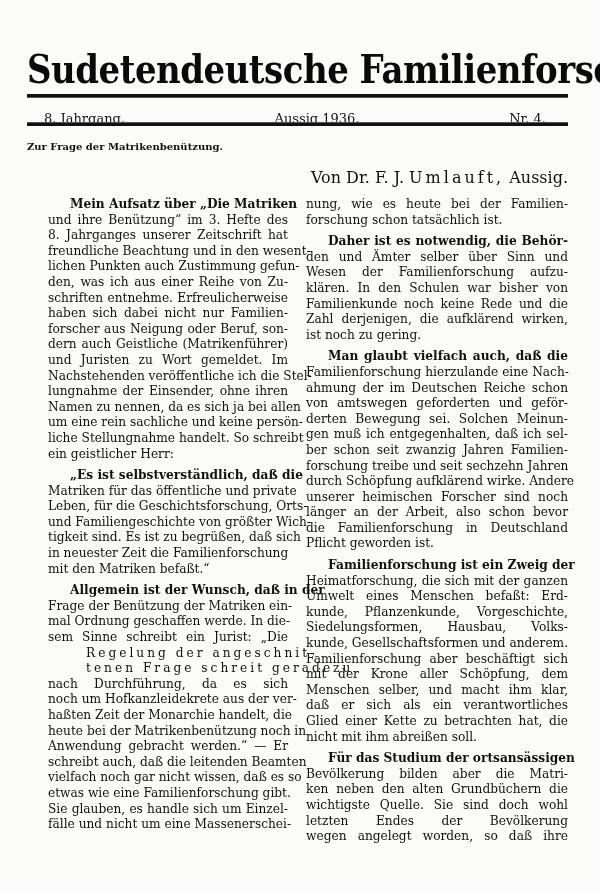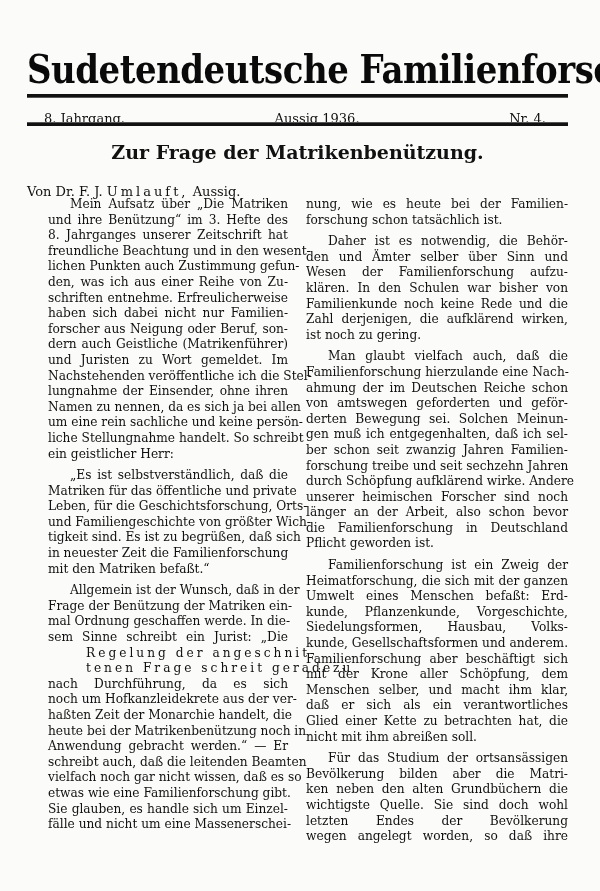--- a/index.html
+++ b/index.html
@@ -40,7 +40,7 @@
   }
   .article-title {
     position: absolute; left: 27px; top: 141px; width: 541px;
-    text-align: center; font-weight: bold; font-size: 19px;
+    text-align: left; font-weight: bold; font-size: 10px;
     font-family: "DejaVu Serif", serif;
   }
   .byline {

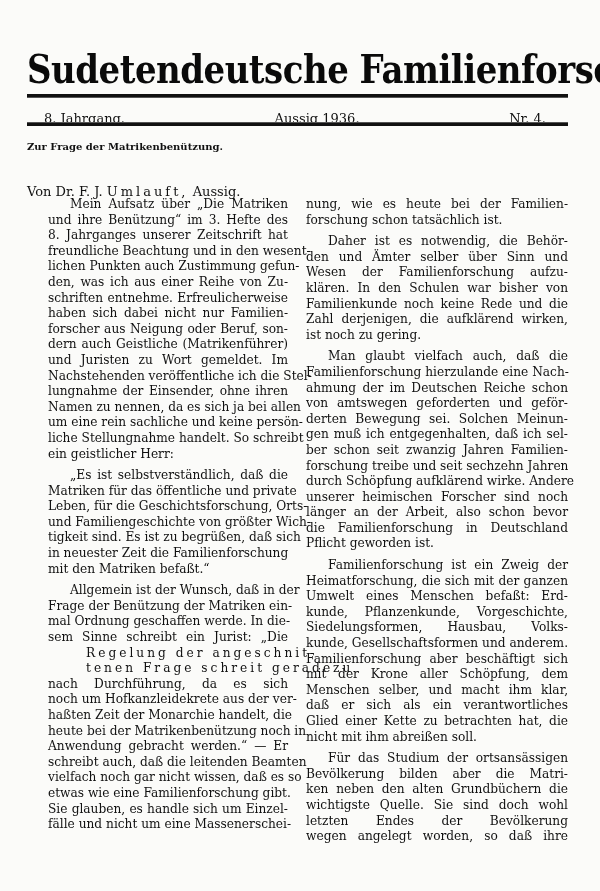--- a/index.html
+++ b/index.html
@@ -44,8 +44,8 @@
     font-family: "DejaVu Serif", serif;
   }
   .byline {
-    position: absolute; left: 27px; top: 184px; width: 541px;
-    text-align: left; font-size: 13px;
+    position: absolute; left: 27px; top: 168px; width: 541px;
+    text-align: right; font-size: 16px;
     font-family: "DejaVu Serif", serif;
   }
   .byline .spaced { letter-spacing: 3px; }

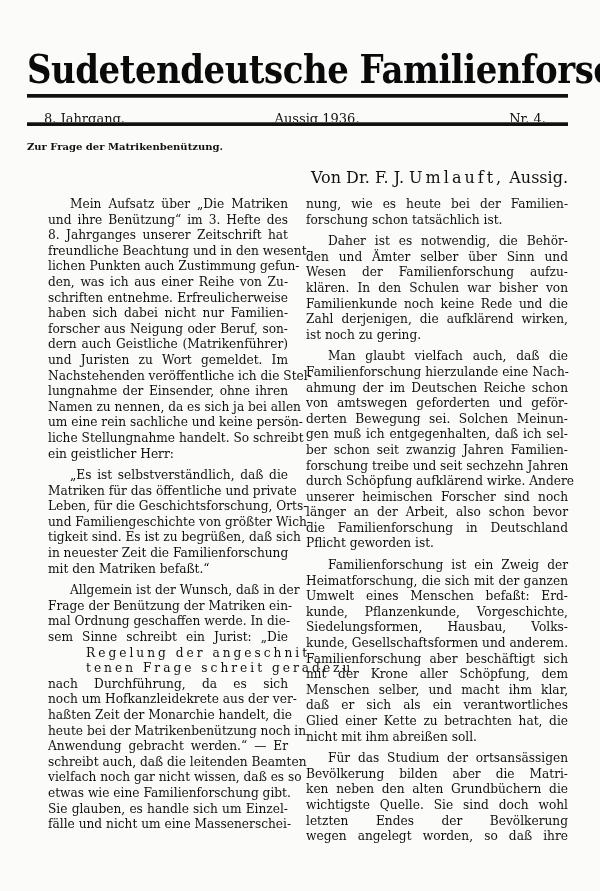--- a/index.html
+++ b/index.html
@@ -61,7 +61,7 @@
     text-align: justify; text-align-last: justify;
   }
   .line.last { text-align-last: left; }
-  .line.indent { padding-left: 22px; }
+  .line.indent { padding-left: 22px; font-weight: bold; }
   .gap { height: 6px; }
   .spaced-word { letter-spacing: 3px; margin-left: 38px; }
 </style>

